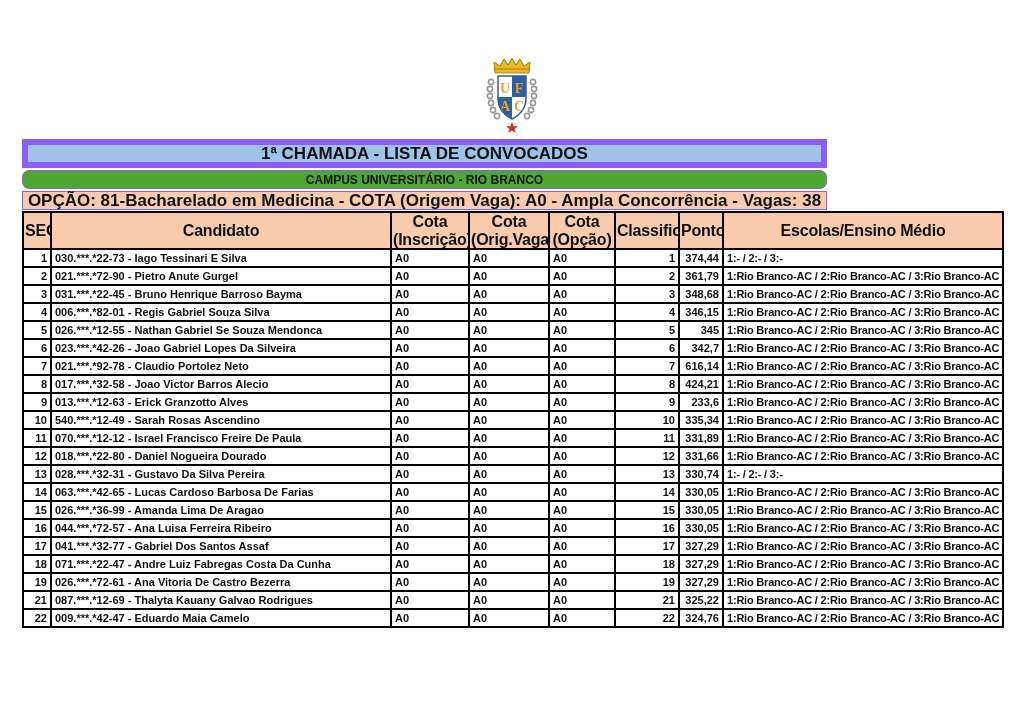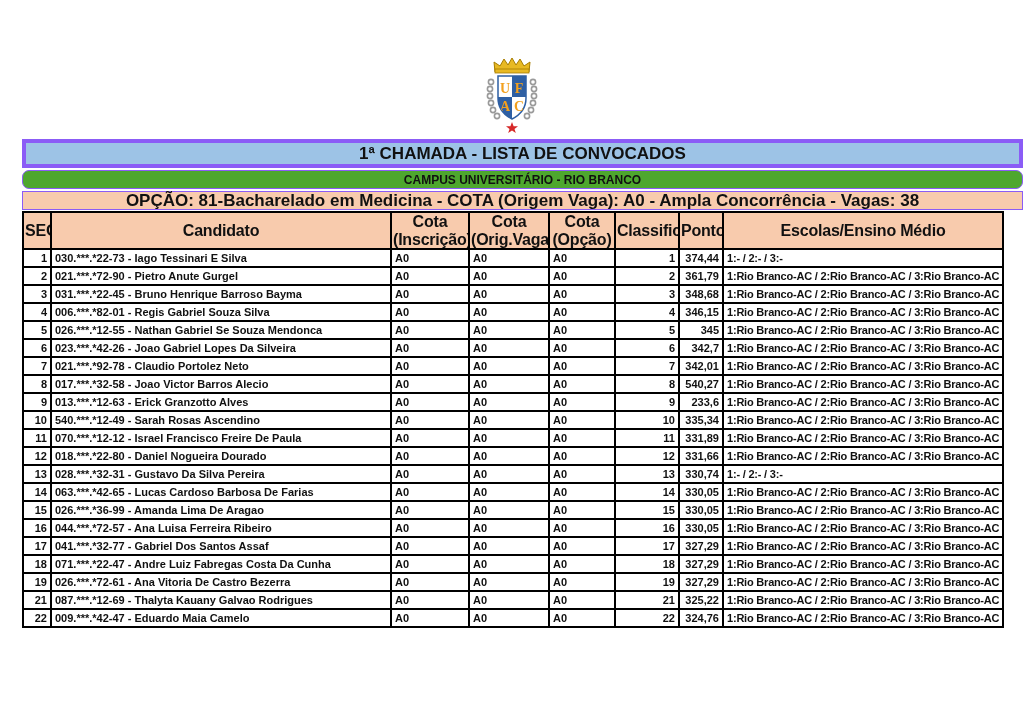--- a/index.html
+++ b/index.html
@@ -10,9 +10,9 @@
   }
   .logo{position:absolute;top:56px;left:50%;transform:translateX(-50%);width:60px;height:80px;}
   .bar{
-    position:absolute;left:22px;width:1001px;box-sizing:border-box;
+    position:absolute;left:22px;width:805px;box-sizing:border-box;
     display:flex;align-items:center;justify-content:center;
-    font-weight:700;color:#111;border:4px solid #8b5cf6;text-align:center;
+    font-weight:700;color:#111;border:6px solid #8b5cf6;text-align:center;
   }
   .title-bar{top:139px;height:29px;font-size:17px;background:var(--title-bg,#9DC3E6);}
   .campus-bar{top:170px;height:19px;font-size:12px;border-width:1px;background:var(--campus-bg,#4EA72E);border-radius:7px;}

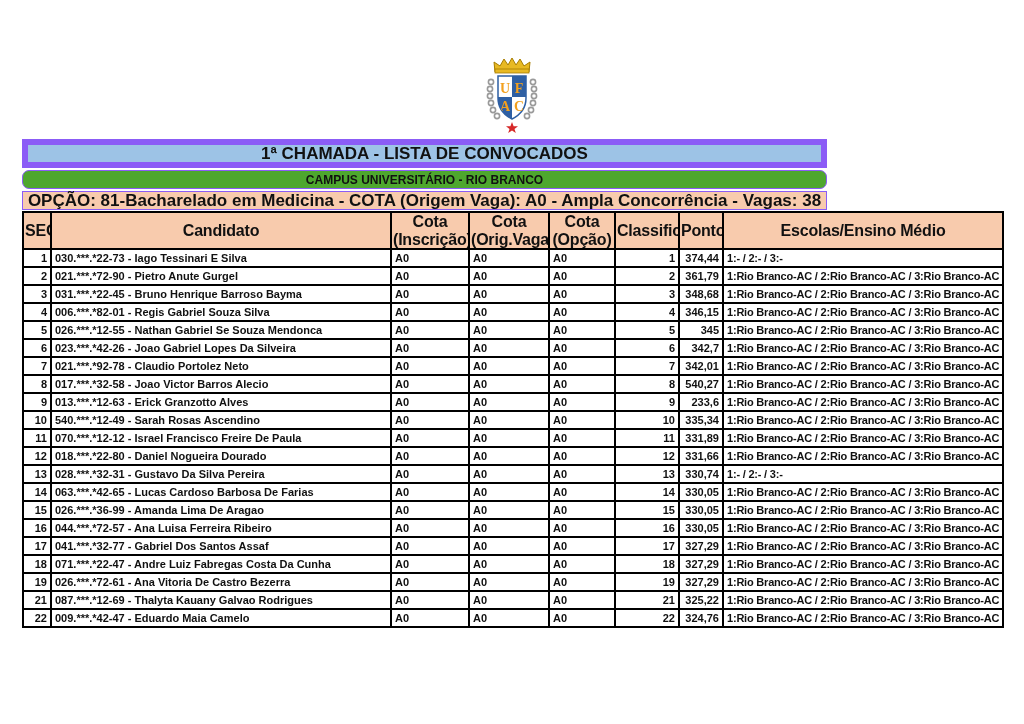--- a/index.html
+++ b/index.html
@@ -178,7 +178,7 @@
     <td class="txt">A0</td>
     <td class="txt">A0</td>
     <td class="num">7</td>
-    <td class="num">342,01</td>
+    <td class="num">616,14</td>
     <td class="txt escolas">1:Rio Branco-AC / 2:Rio Branco-AC / 3:Rio Branco-AC</td>
   </tr>
       <tr>

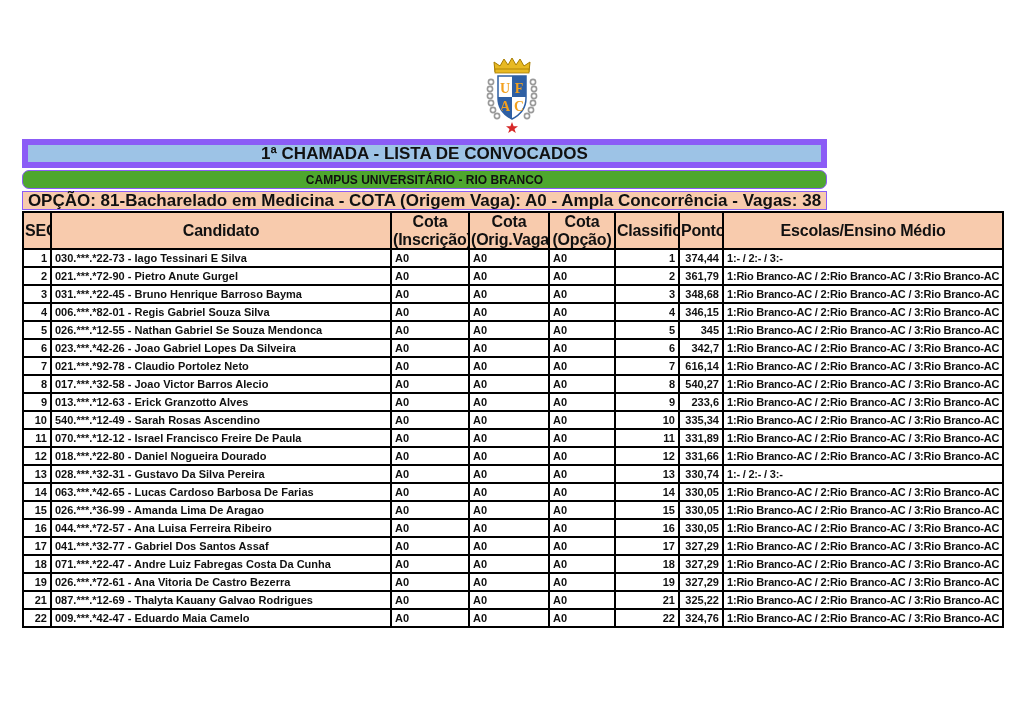--- a/index.html
+++ b/index.html
@@ -188,7 +188,7 @@
     <td class="txt">A0</td>
     <td class="txt">A0</td>
     <td class="num">8</td>
-    <td class="num">540,27</td>
+    <td class="num">424,21</td>
     <td class="txt escolas">1:Rio Branco-AC / 2:Rio Branco-AC / 3:Rio Branco-AC</td>
   </tr>
       <tr>

